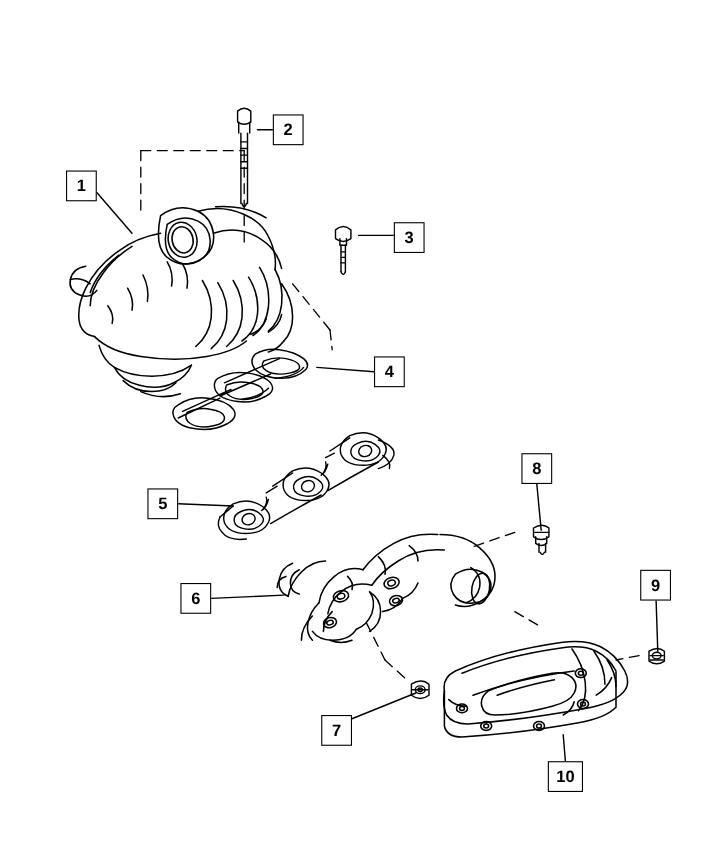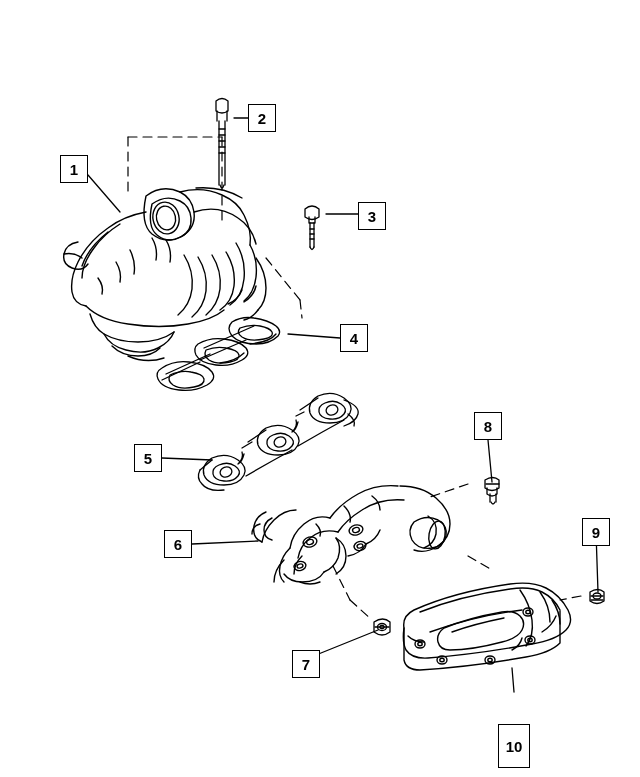--- a/index.html
+++ b/index.html
@@ -281,7 +281,7 @@
   <div class="callout-box" style="left:292px; top:650px; width:28px; height:28px;">7</div>
   <div class="callout-box" style="left:474px; top:412px; width:28px; height:28px;">8</div>
   <div class="callout-box" style="left:582px; top:518px; width:28px; height:28px;">9</div>
-  <div class="callout-box" style="left:498px; top:724px; width:32px; height:44px;">10</div>
+  <div class="callout-box" style="left:498px; top:692px; width:32px; height:28px;">10</div>
 
 </div>
 

